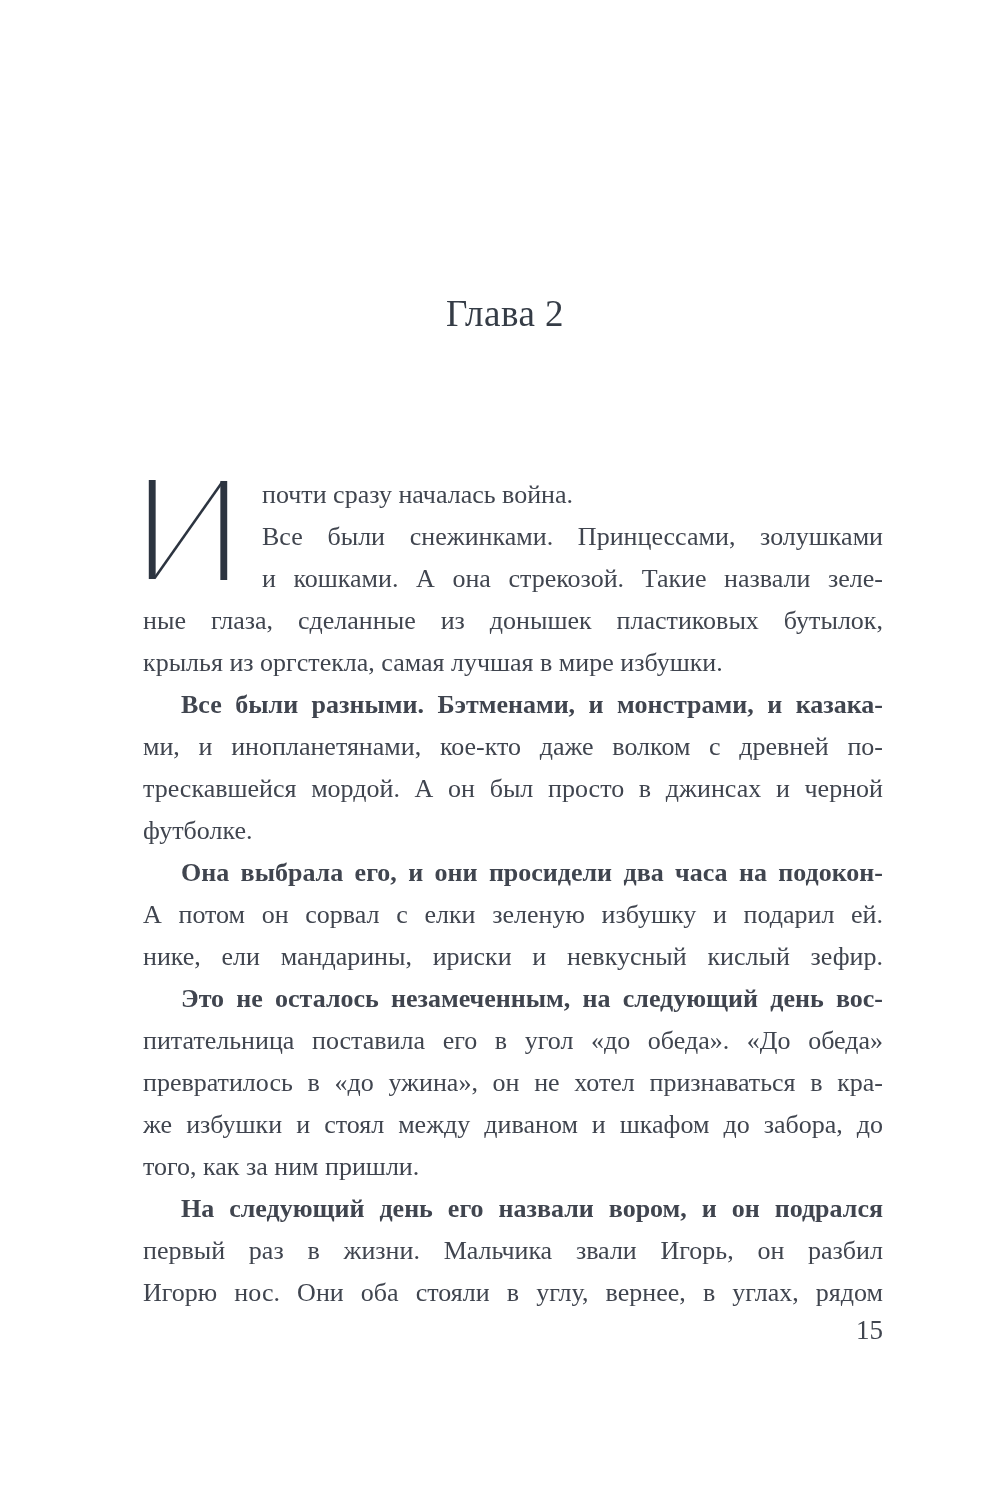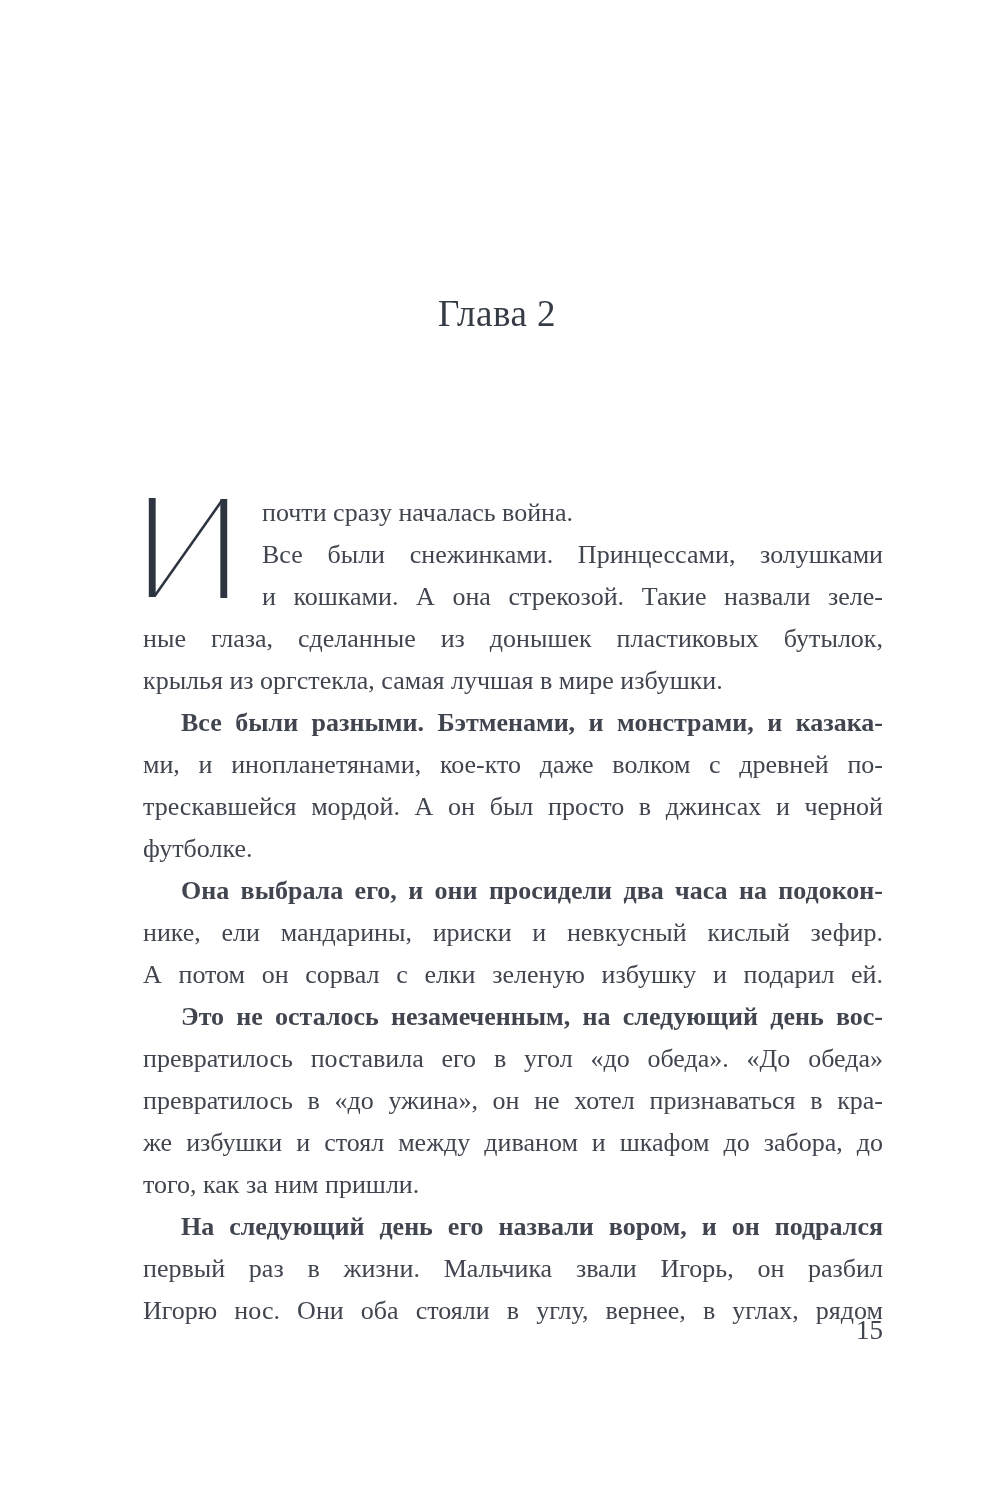--- a/index.html
+++ b/index.html
@@ -18,7 +18,7 @@
   .chapter-title {
     position: absolute;
     top: 292px;
-    left: 127px;
+    left: 135px;
     width: 740px;
     margin: 0;
     text-align: center;

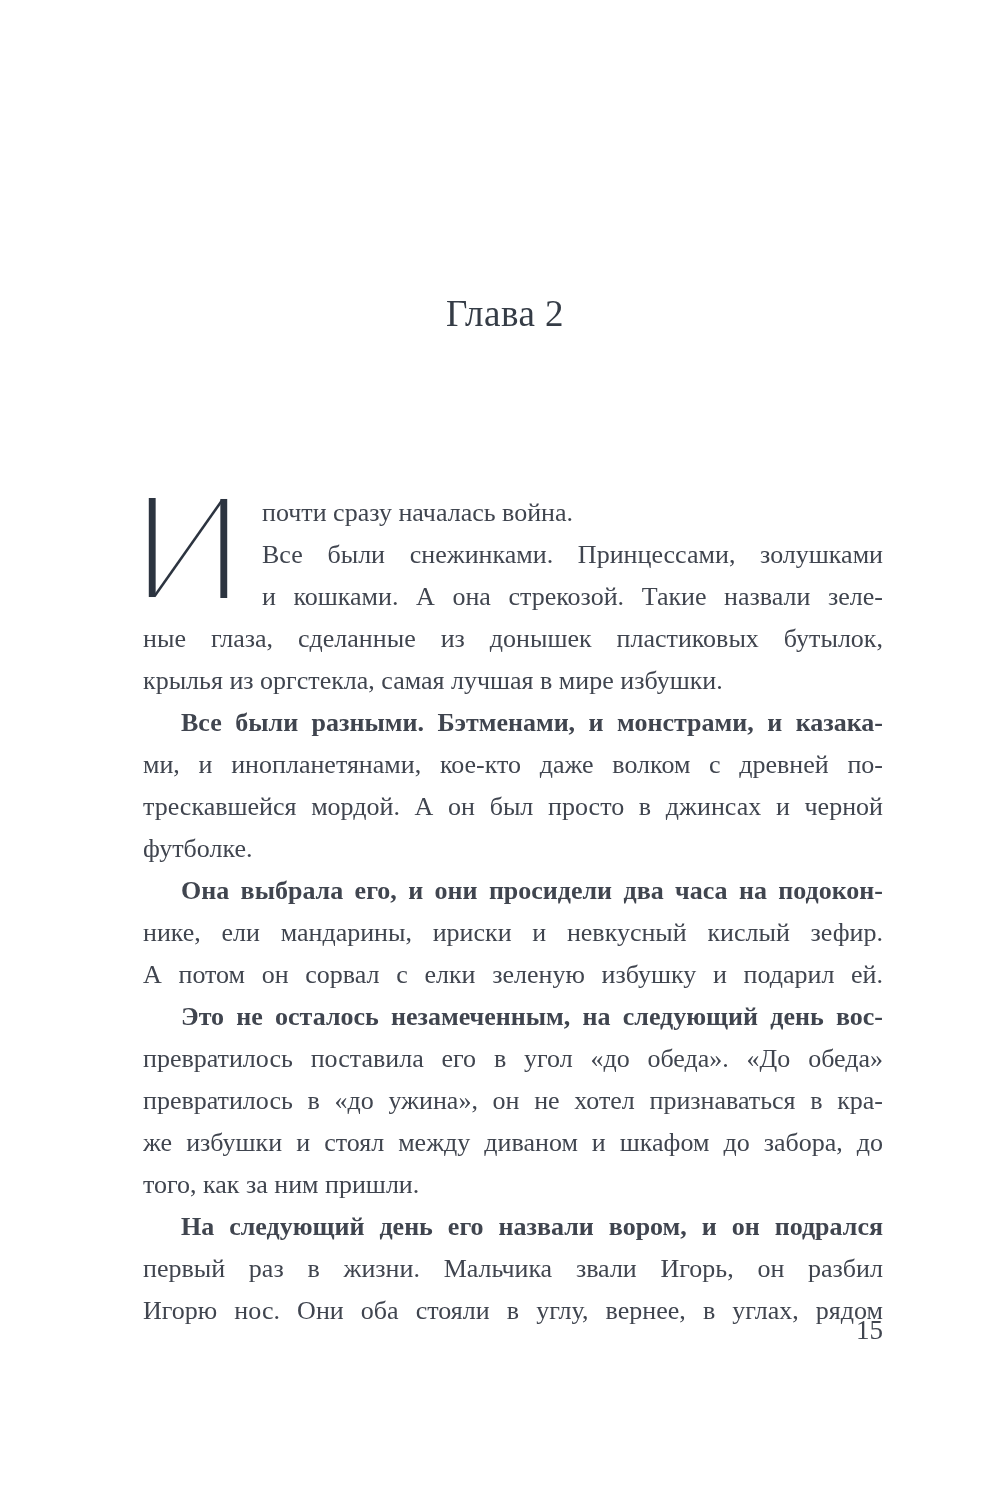--- a/index.html
+++ b/index.html
@@ -29,7 +29,7 @@
   }
   .text-block {
     position: absolute;
-    top: 492px;
+    top: 474px;
     left: 143px;
     width: 740px;
     color: var(--ink, #40454f);

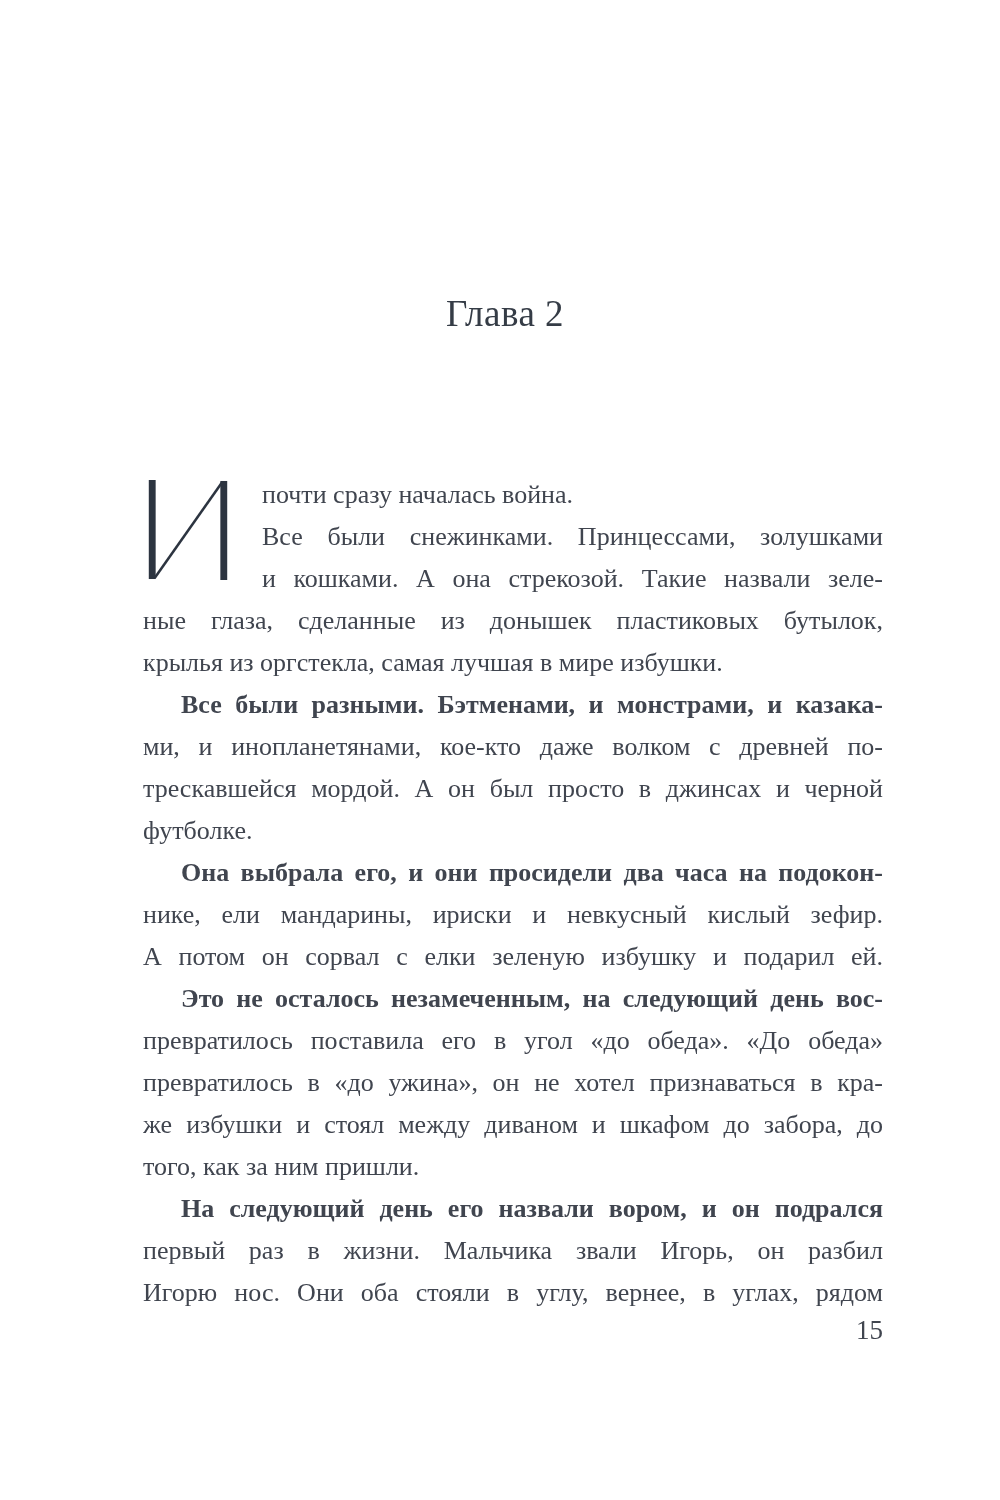--- a/index.html
+++ b/index.html
@@ -90,8 +90,8 @@
       <div class="line">трескавшейся мордой. А он был просто в джинсах и черной</div>
       <div class="line line-last">футболке.</div>
       <div class="line line-indent">Она выбрала его, и они просидели два часа на подокон-</div>
+      <div class="line">А потом он сорвал с елки зеленую избушку и подарил ей.</div>
       <div class="line">нике, ели мандарины, ириски и невкусный кислый зефир.</div>
-      <div class="line">А потом он сорвал с елки зеленую избушку и подарил ей.</div>
       <div class="line line-indent">Это не осталось незамеченным, на следующий день вос-</div>
       <div class="line">превратилось поставила его в угол «до обеда». «До обеда»</div>
       <div class="line">превратилось в «до ужина», он не хотел признаваться в кра-</div>

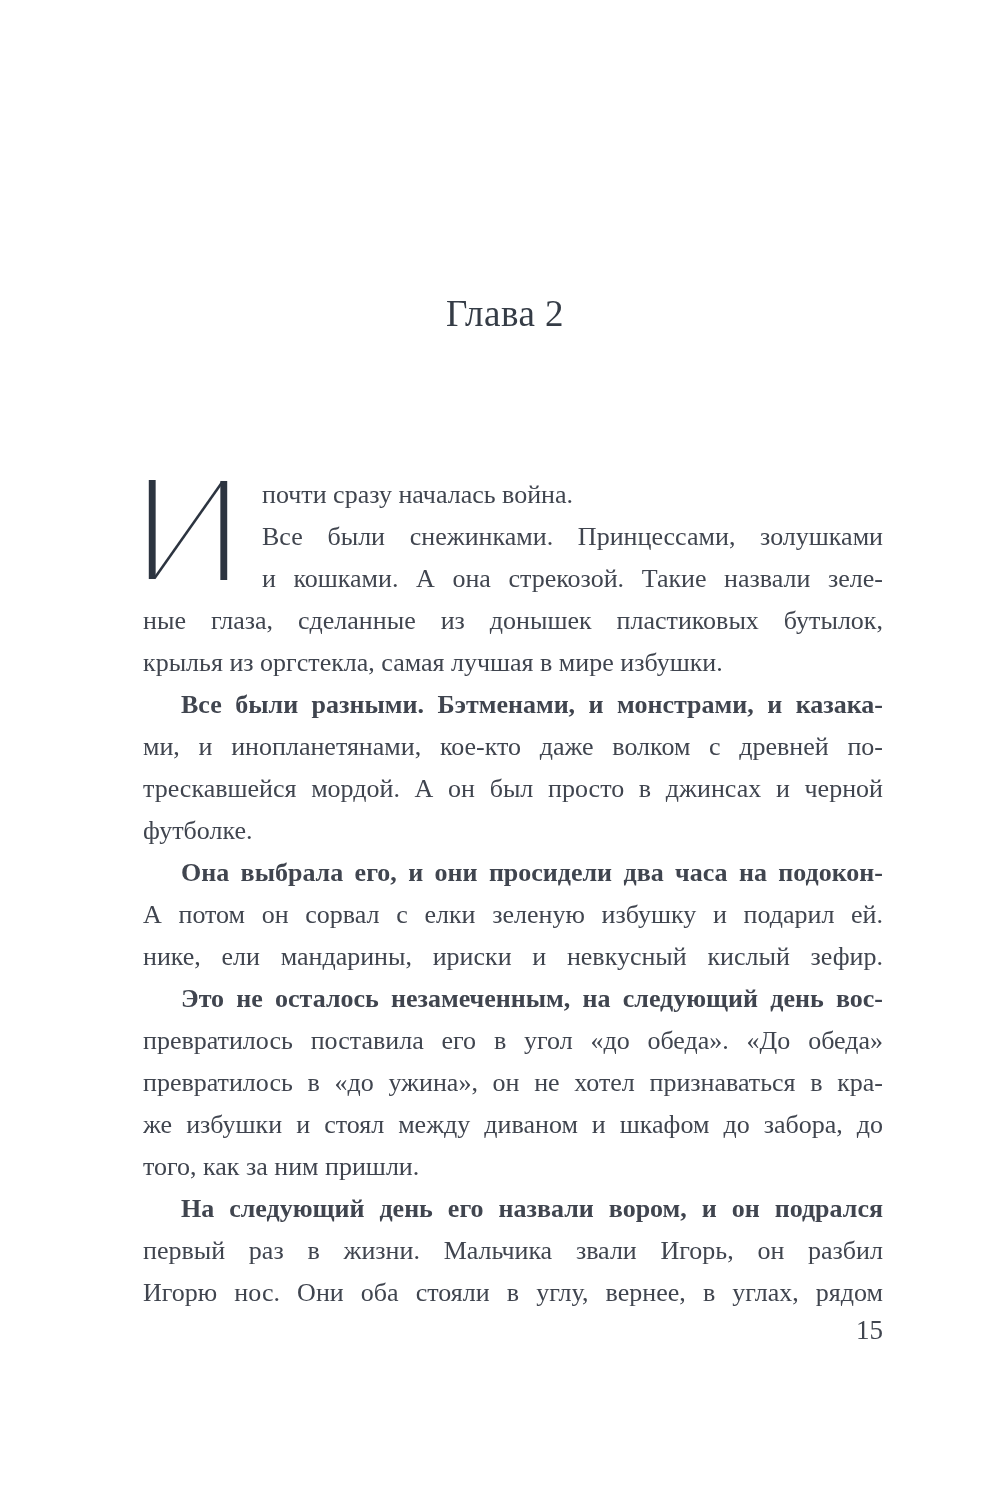--- a/index.html
+++ b/index.html
@@ -93,7 +93,7 @@
       <div class="line">А потом он сорвал с елки зеленую избушку и подарил ей.</div>
       <div class="line">нике, ели мандарины, ириски и невкусный кислый зефир.</div>
       <div class="line line-indent">Это не осталось незамеченным, на следующий день вос-</div>
-      <div class="line">превратилось поставила его в угол «до обеда». «До обеда»</div>
+      <div class="line">питательница поставила его в угол «до обеда». «До обеда»</div>
       <div class="line">превратилось в «до ужина», он не хотел признаваться в кра-</div>
       <div class="line">же избушки и стоял между диваном и шкафом до забора, до</div>
       <div class="line line-last">того, как за ним пришли.</div>

